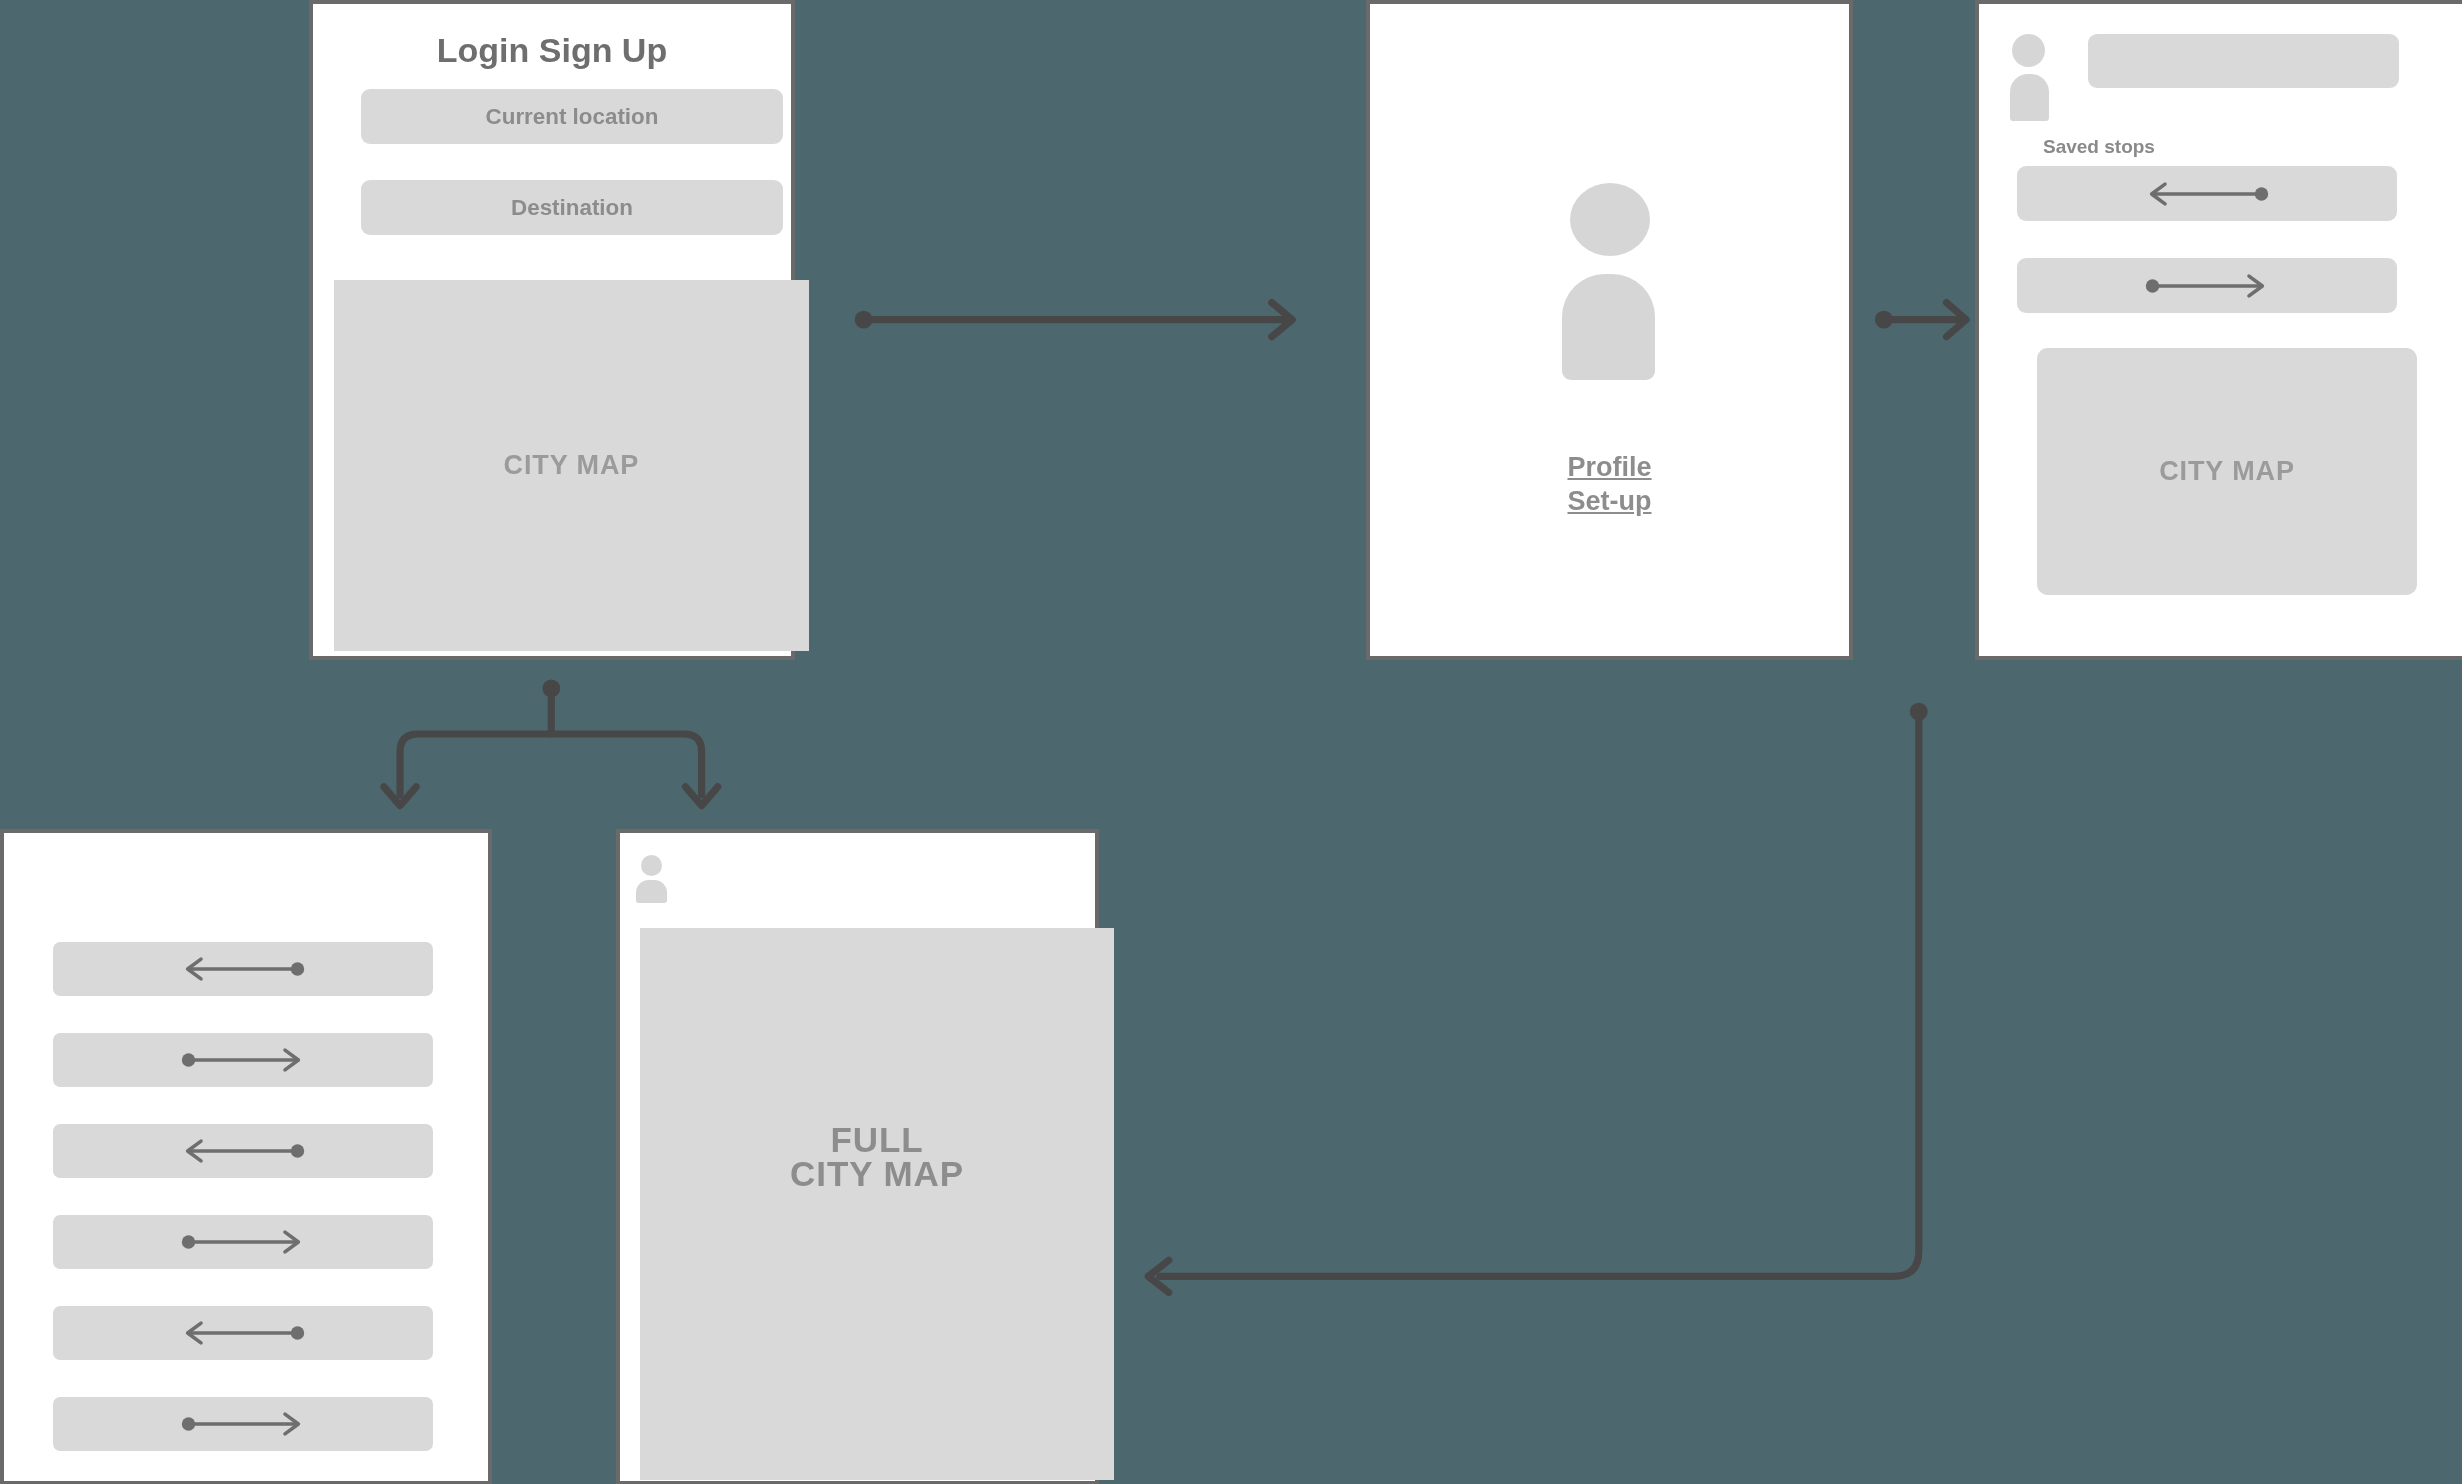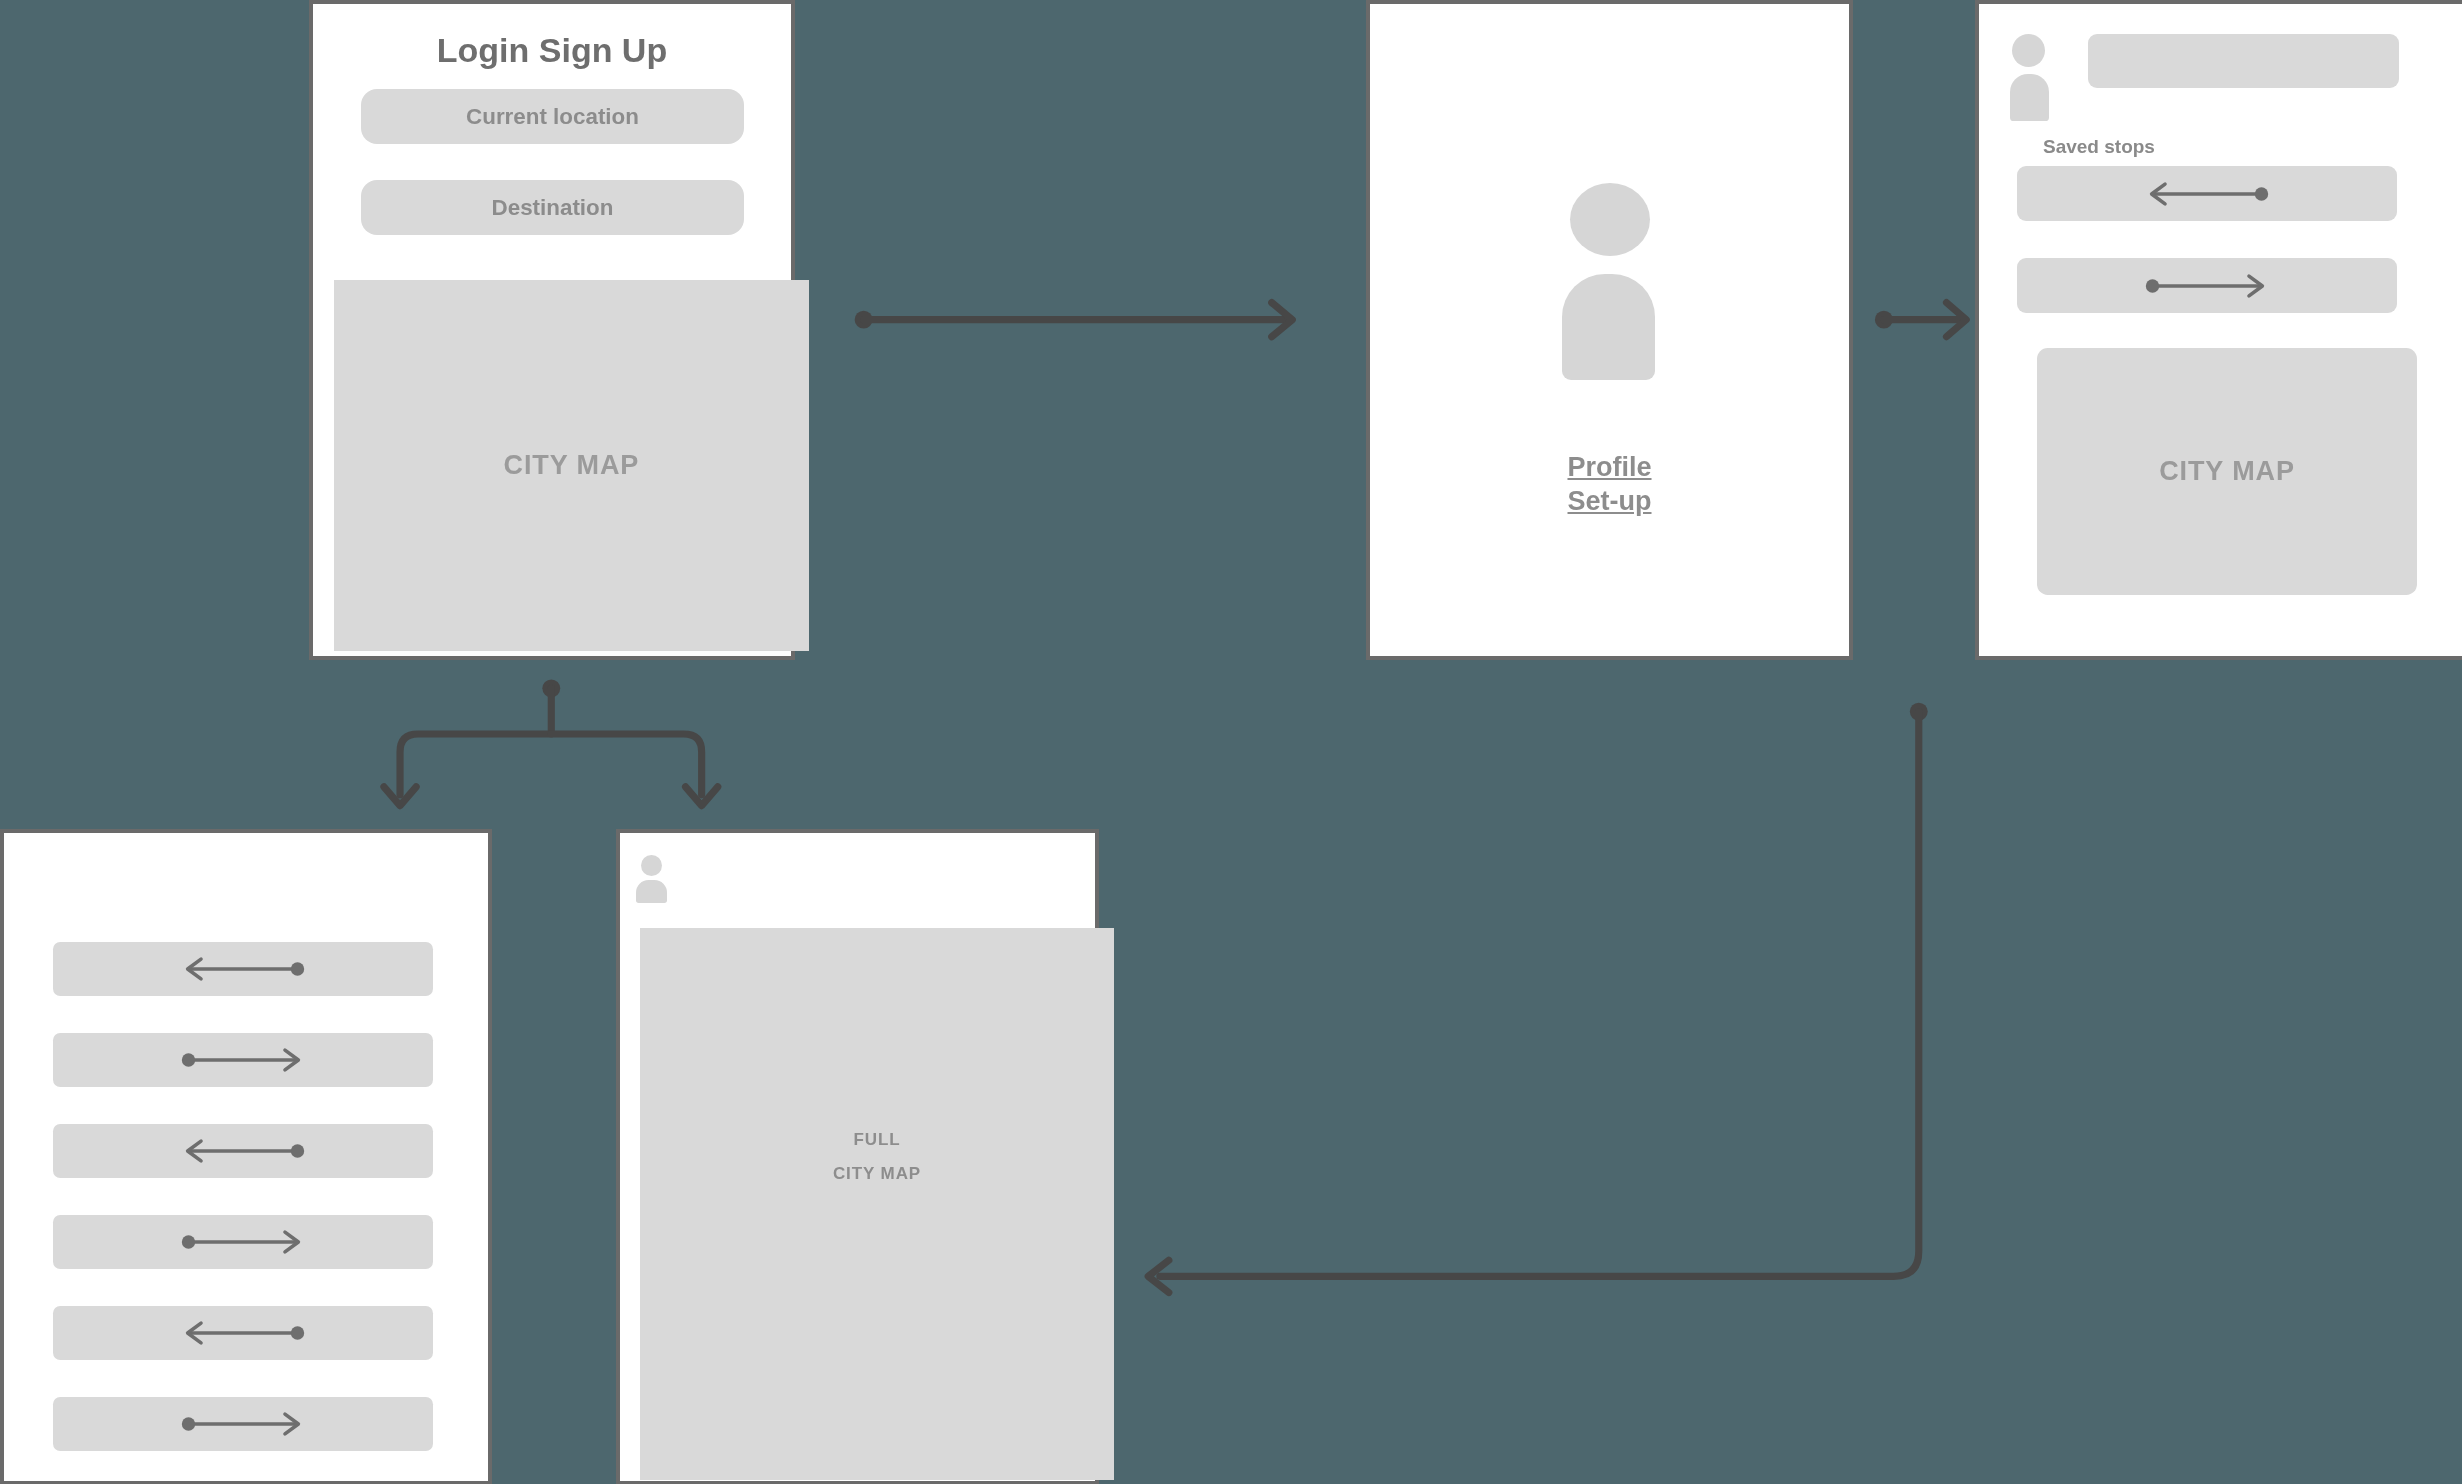--- a/index.html
+++ b/index.html
@@ -56,8 +56,8 @@
     font-size: 34px; font-weight: bold; color: var(--c-title-text);
   }
   .field-btn {
-    position: absolute; left: 48px; width: 383px; height: 55px;
-    background: var(--c-placeholder); border-radius: 16px;
+    position: absolute; left: 48px; width: 422px; height: 55px;
+    background: var(--c-placeholder); border-radius: 9px;
     display: flex; align-items: center; justify-content: center;
     font-size: 22.4px; font-weight: bold; color: var(--c-button-text);
   }

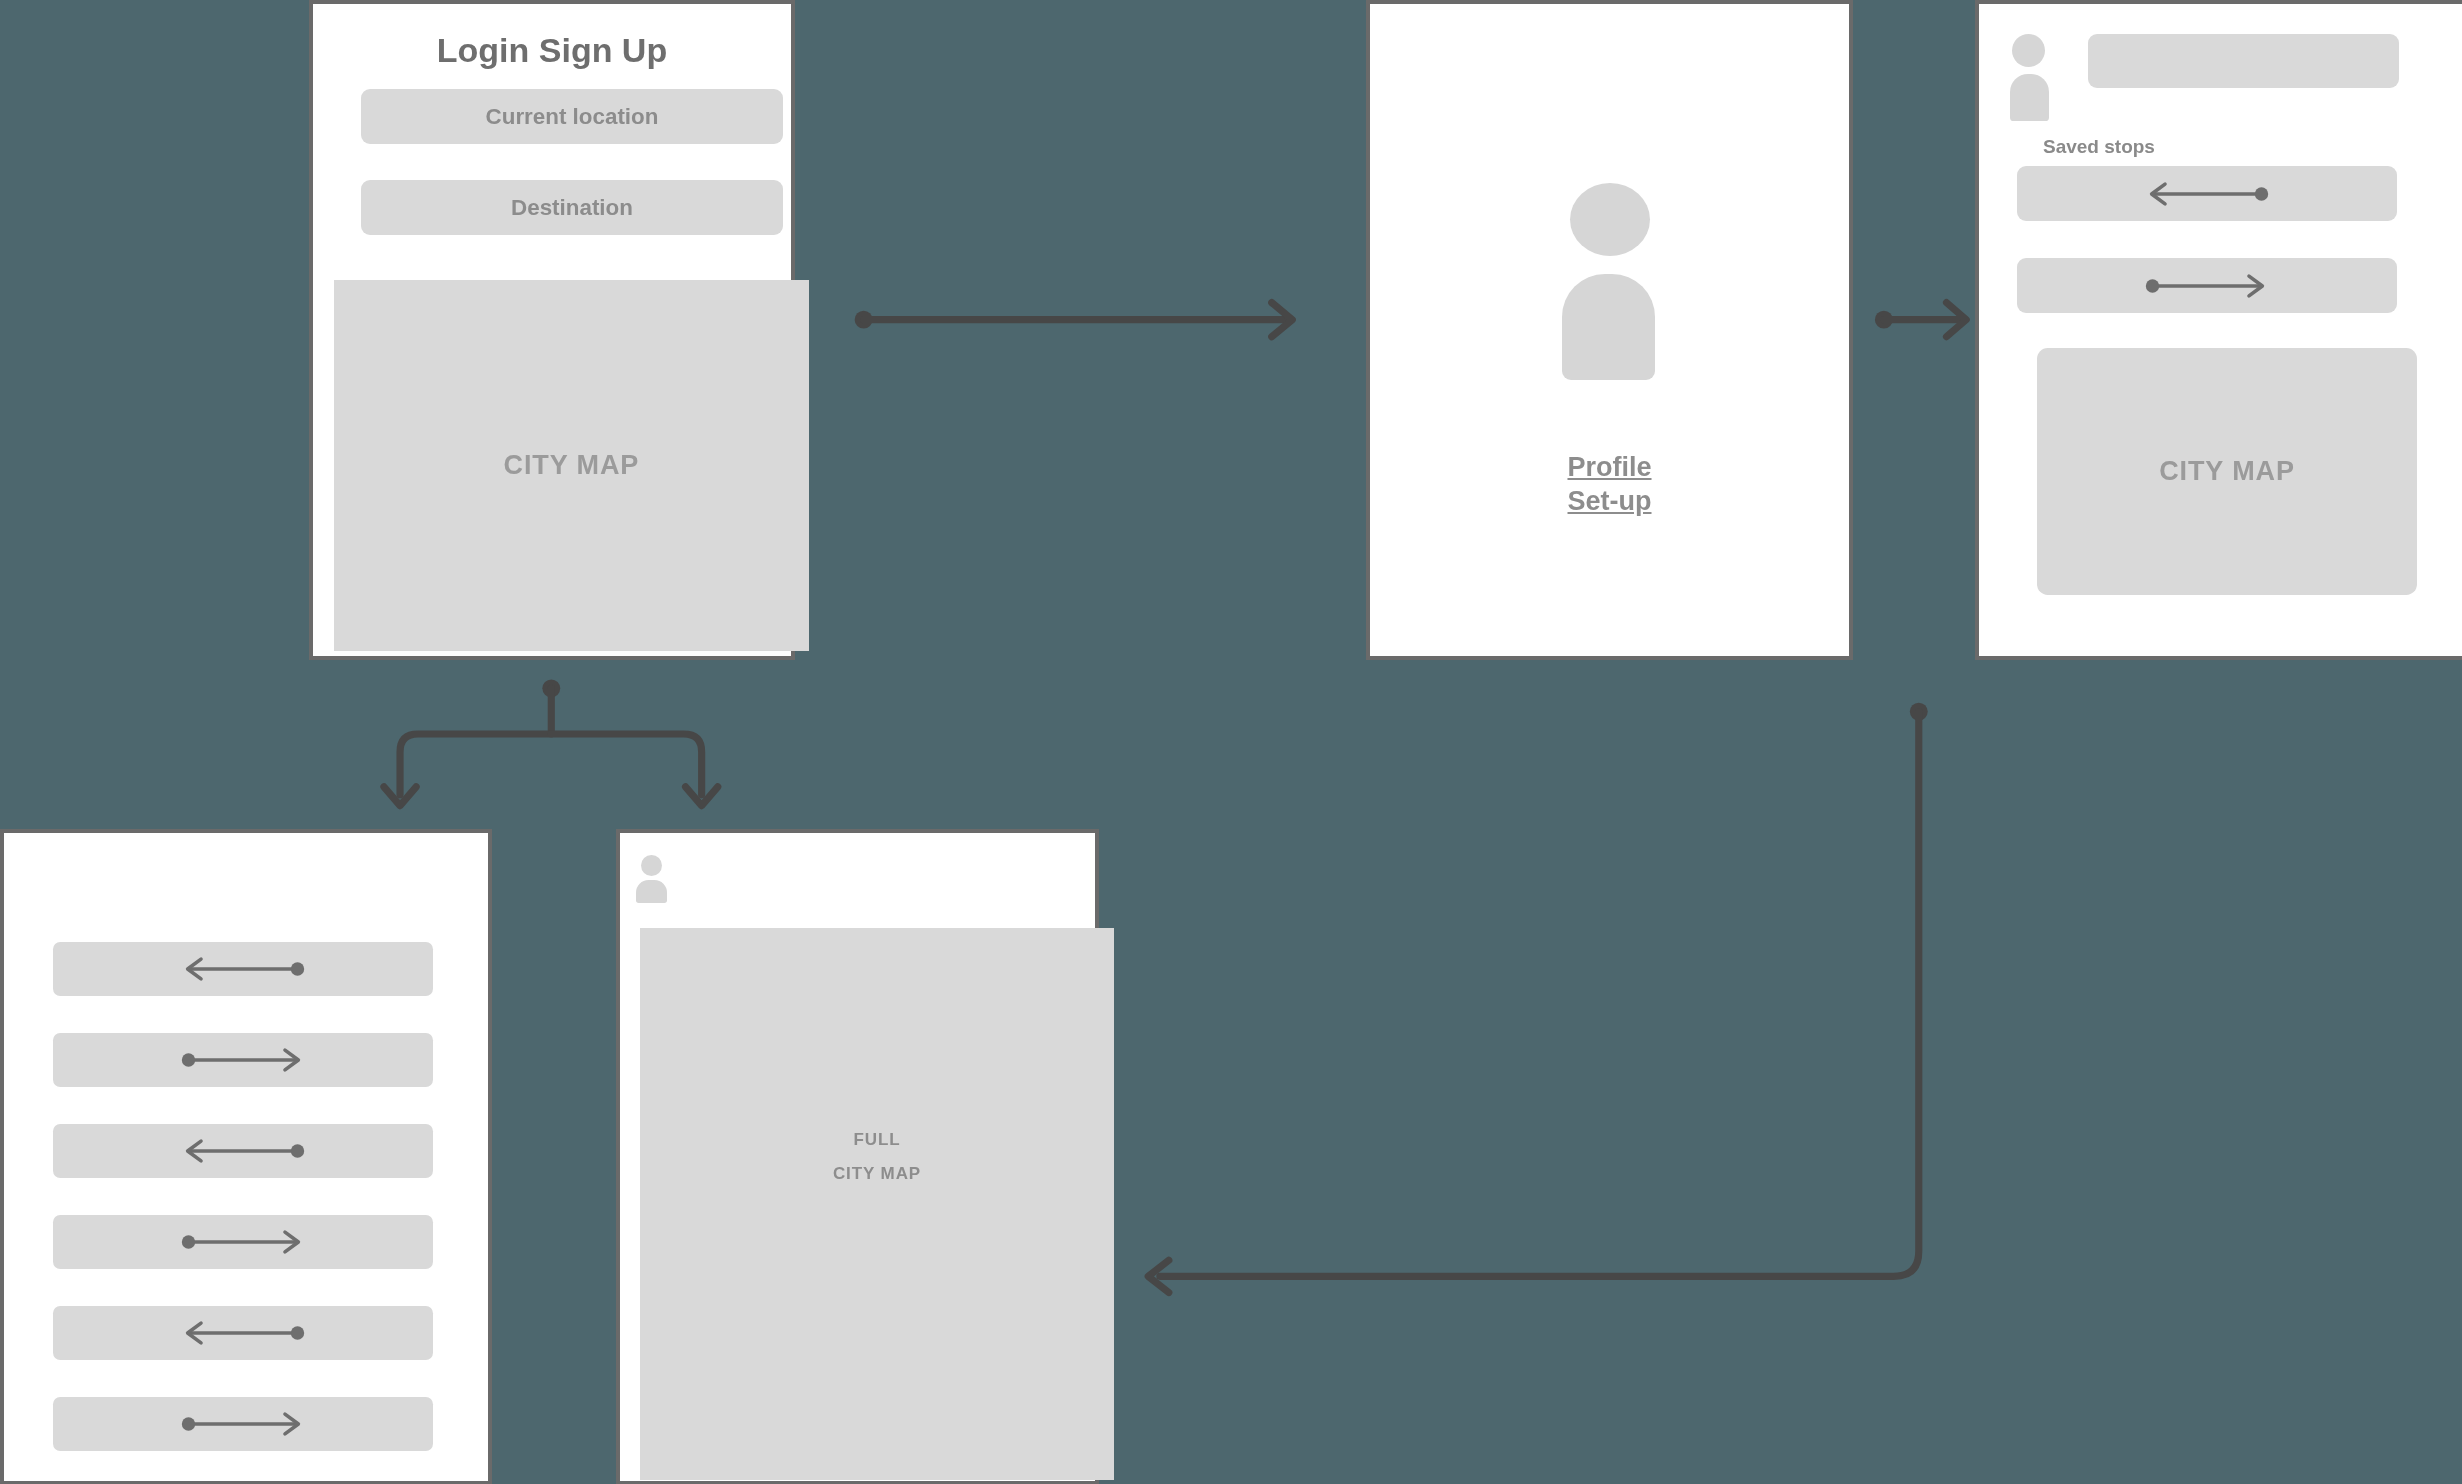--- a/index.html
+++ b/index.html
@@ -131,7 +131,7 @@
   #full-map { left: 0; top: 95px; width: 474px; height: 552px; align-items: flex-start; justify-content: center; }
   .fullmap-label {
     margin-top: 195px;
-    line-height: 34px; font-size: 17px; font-weight: bold; color: var(--c-heading-text);
+    line-height: 34px; font-size: 35px; font-weight: bold; color: var(--c-heading-text);
     letter-spacing: 0.9px; text-align: center; width: 100%;
   }
 </style>

